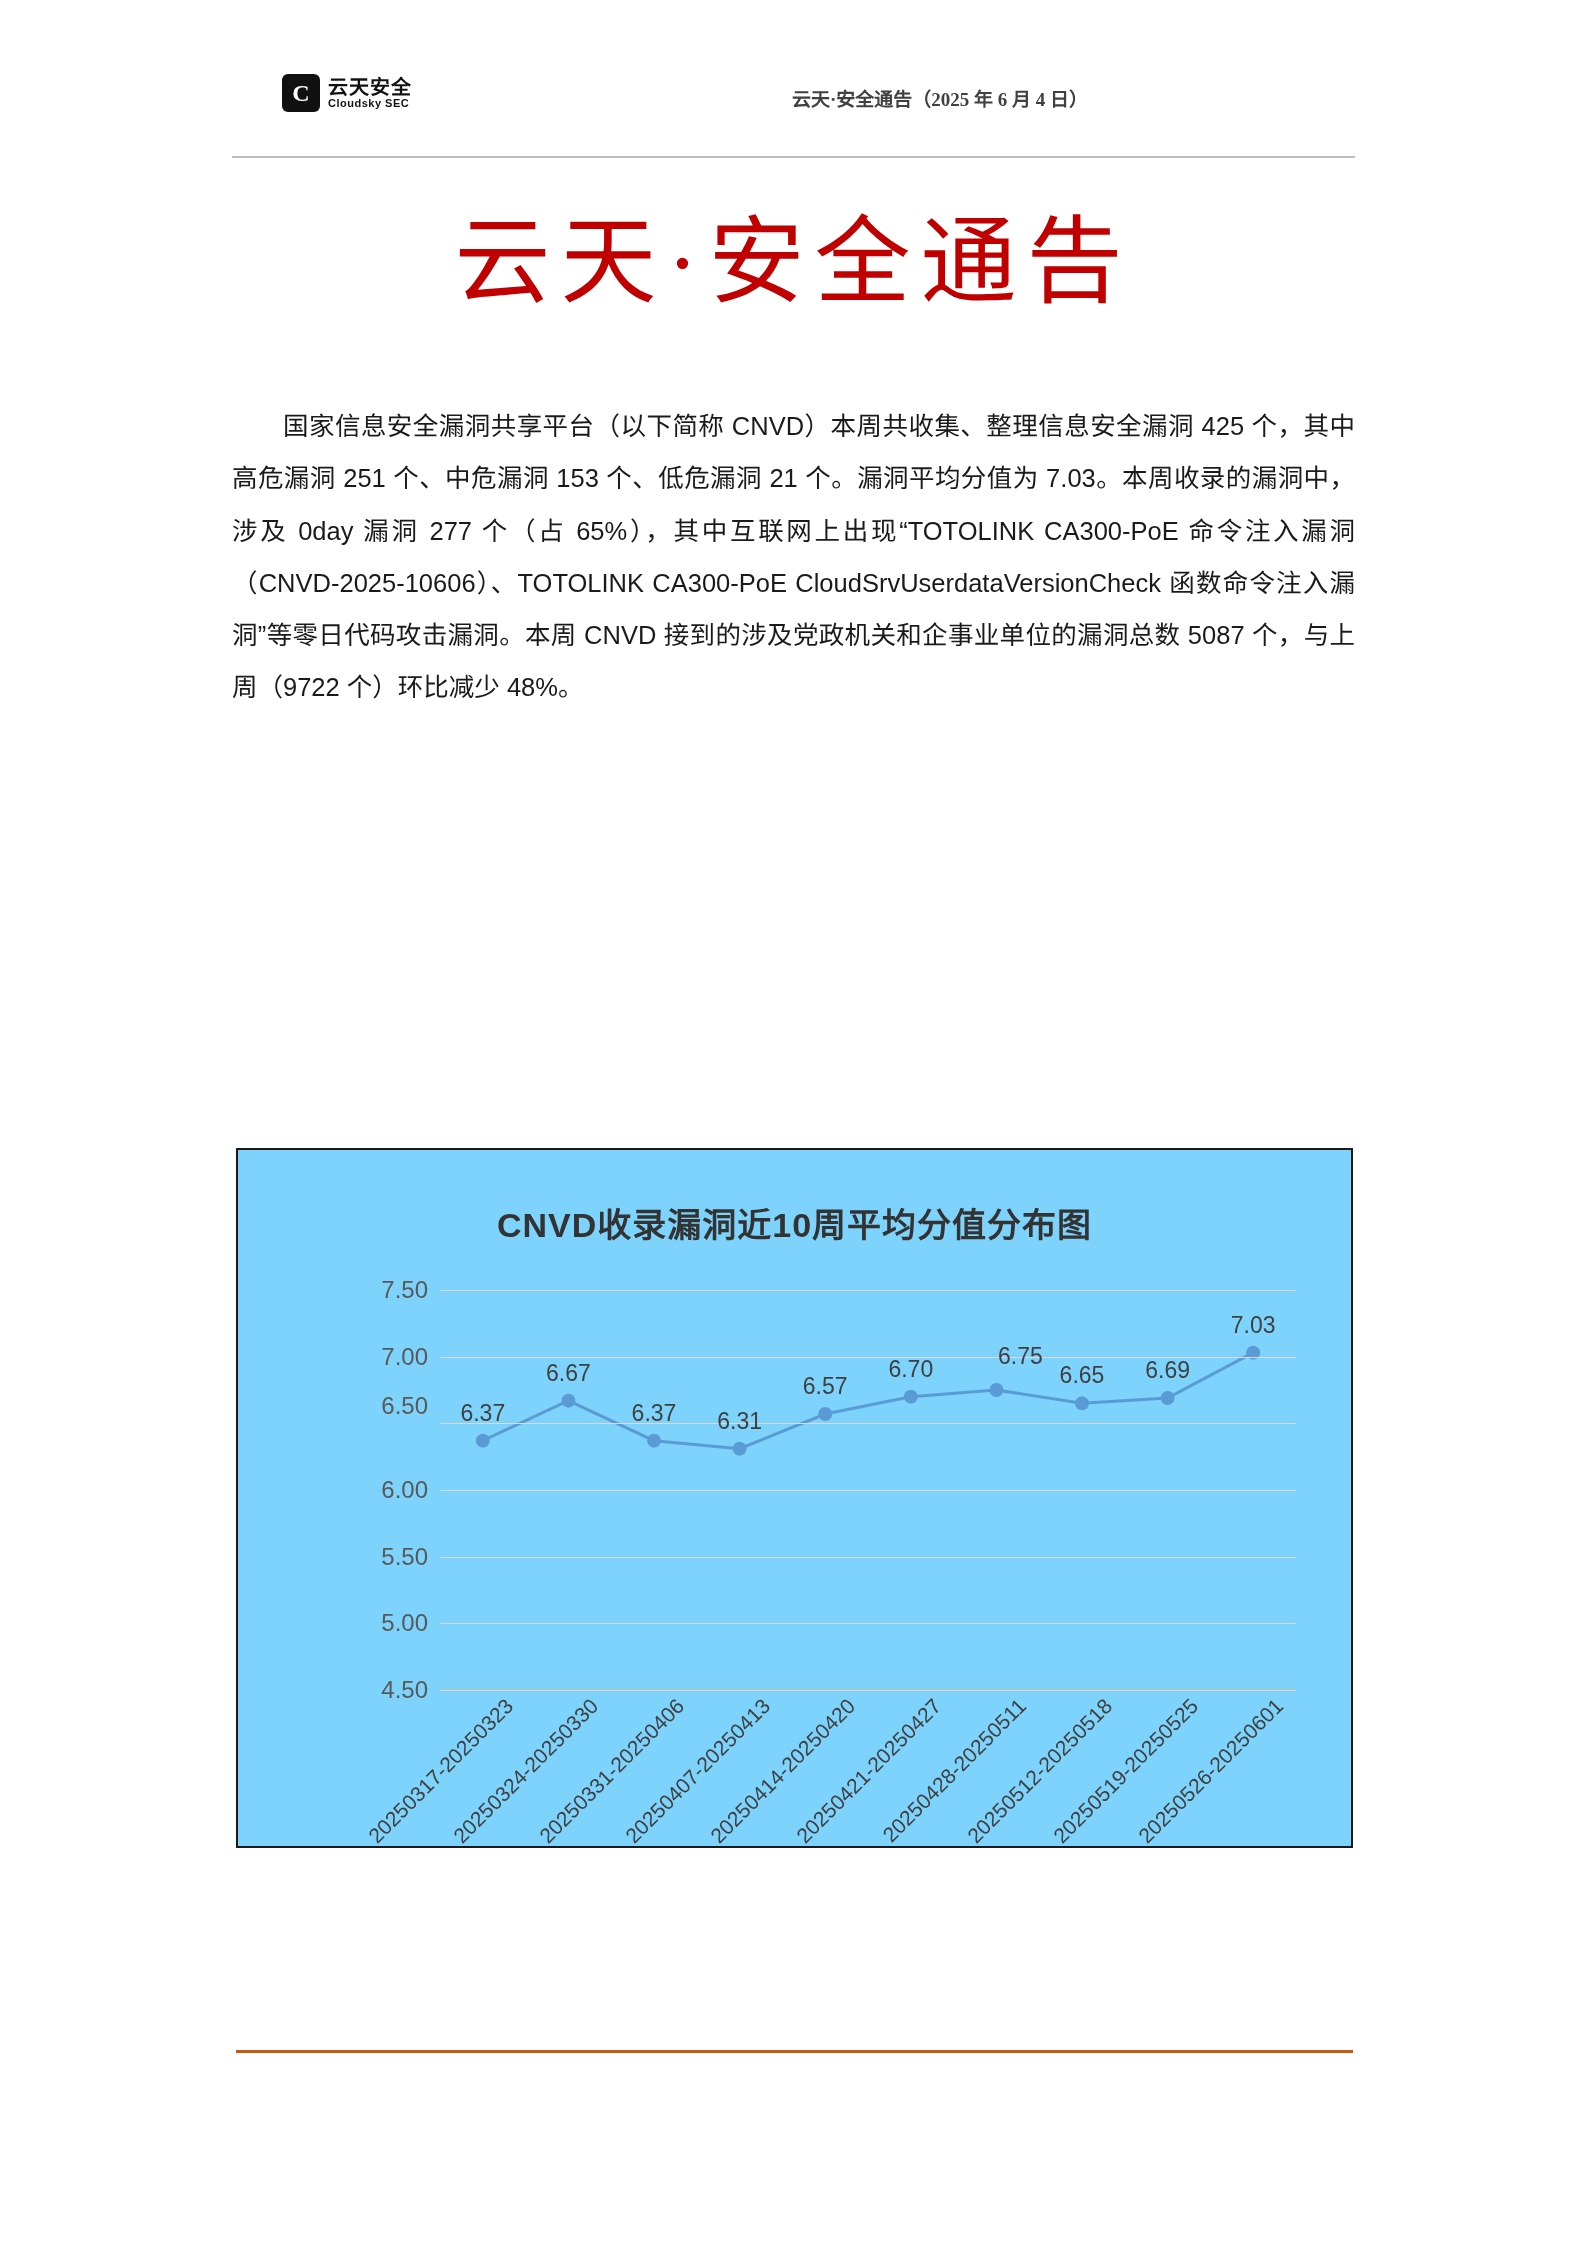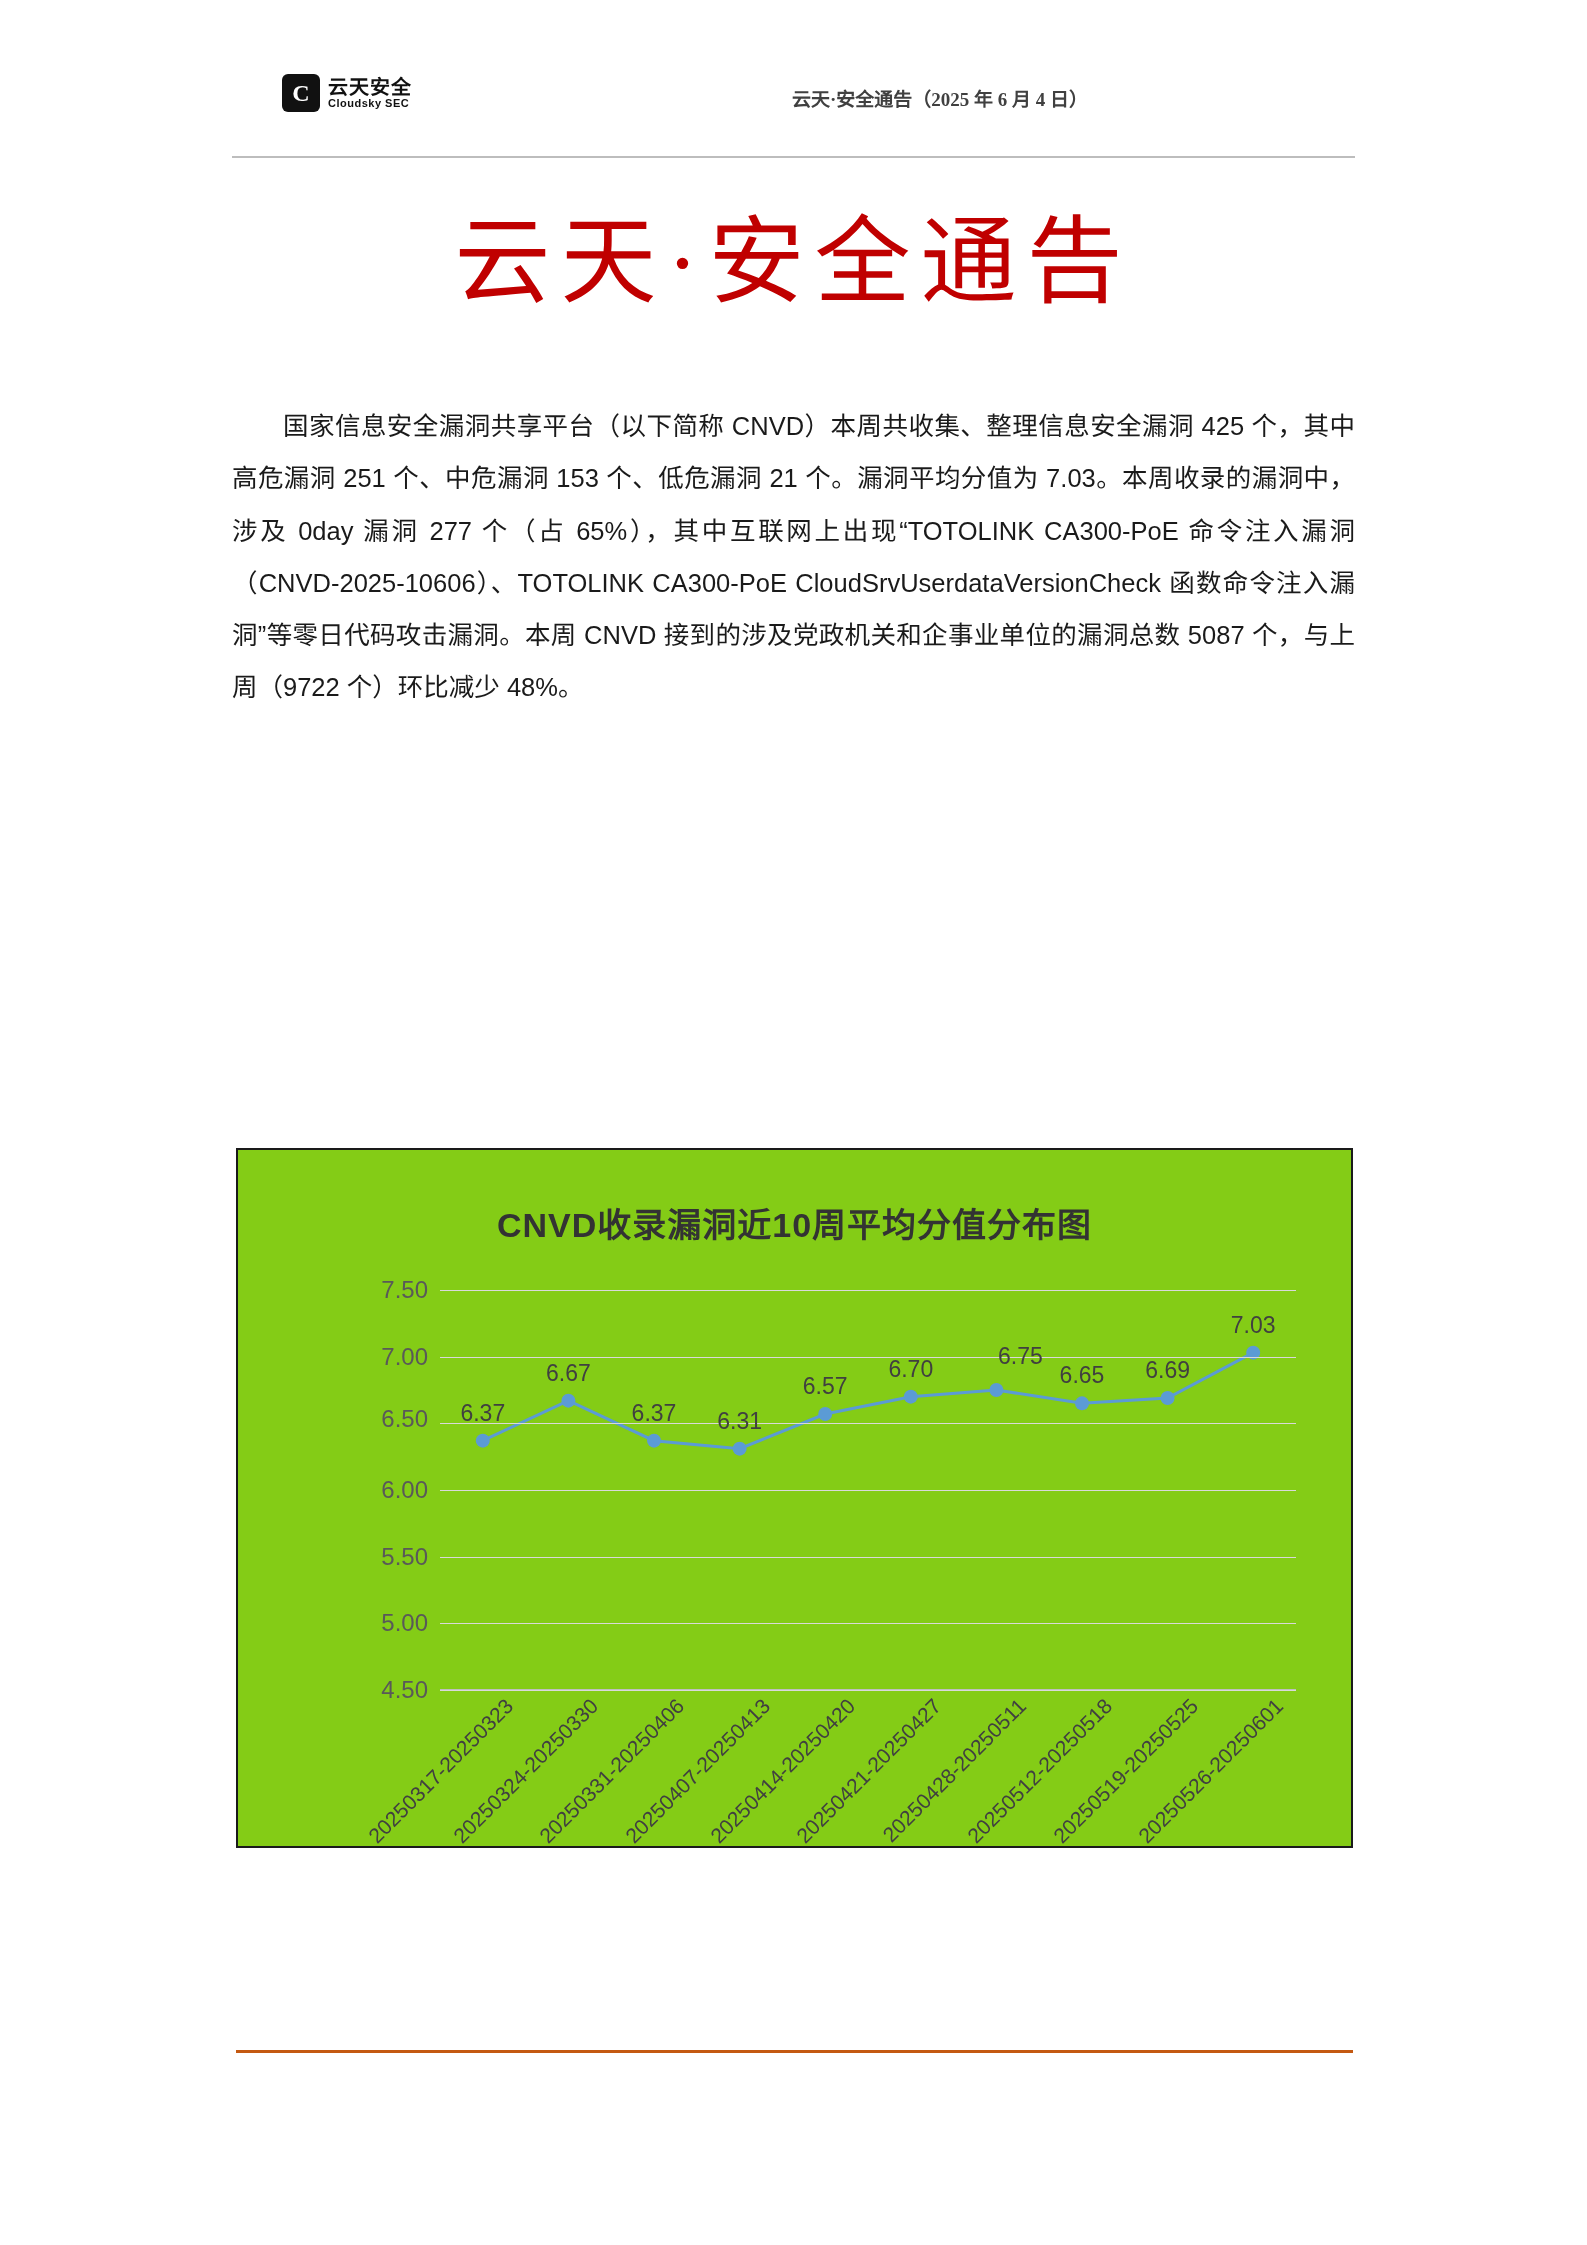--- a/index.html
+++ b/index.html
@@ -134,7 +134,7 @@
     width: 1117px;
     height: 700px;
     border: 2px solid #1a1a1a;
-    background: #84cc16;
+    background: #7dd3fc;
     box-sizing: border-box;
   }
   .chart-title {

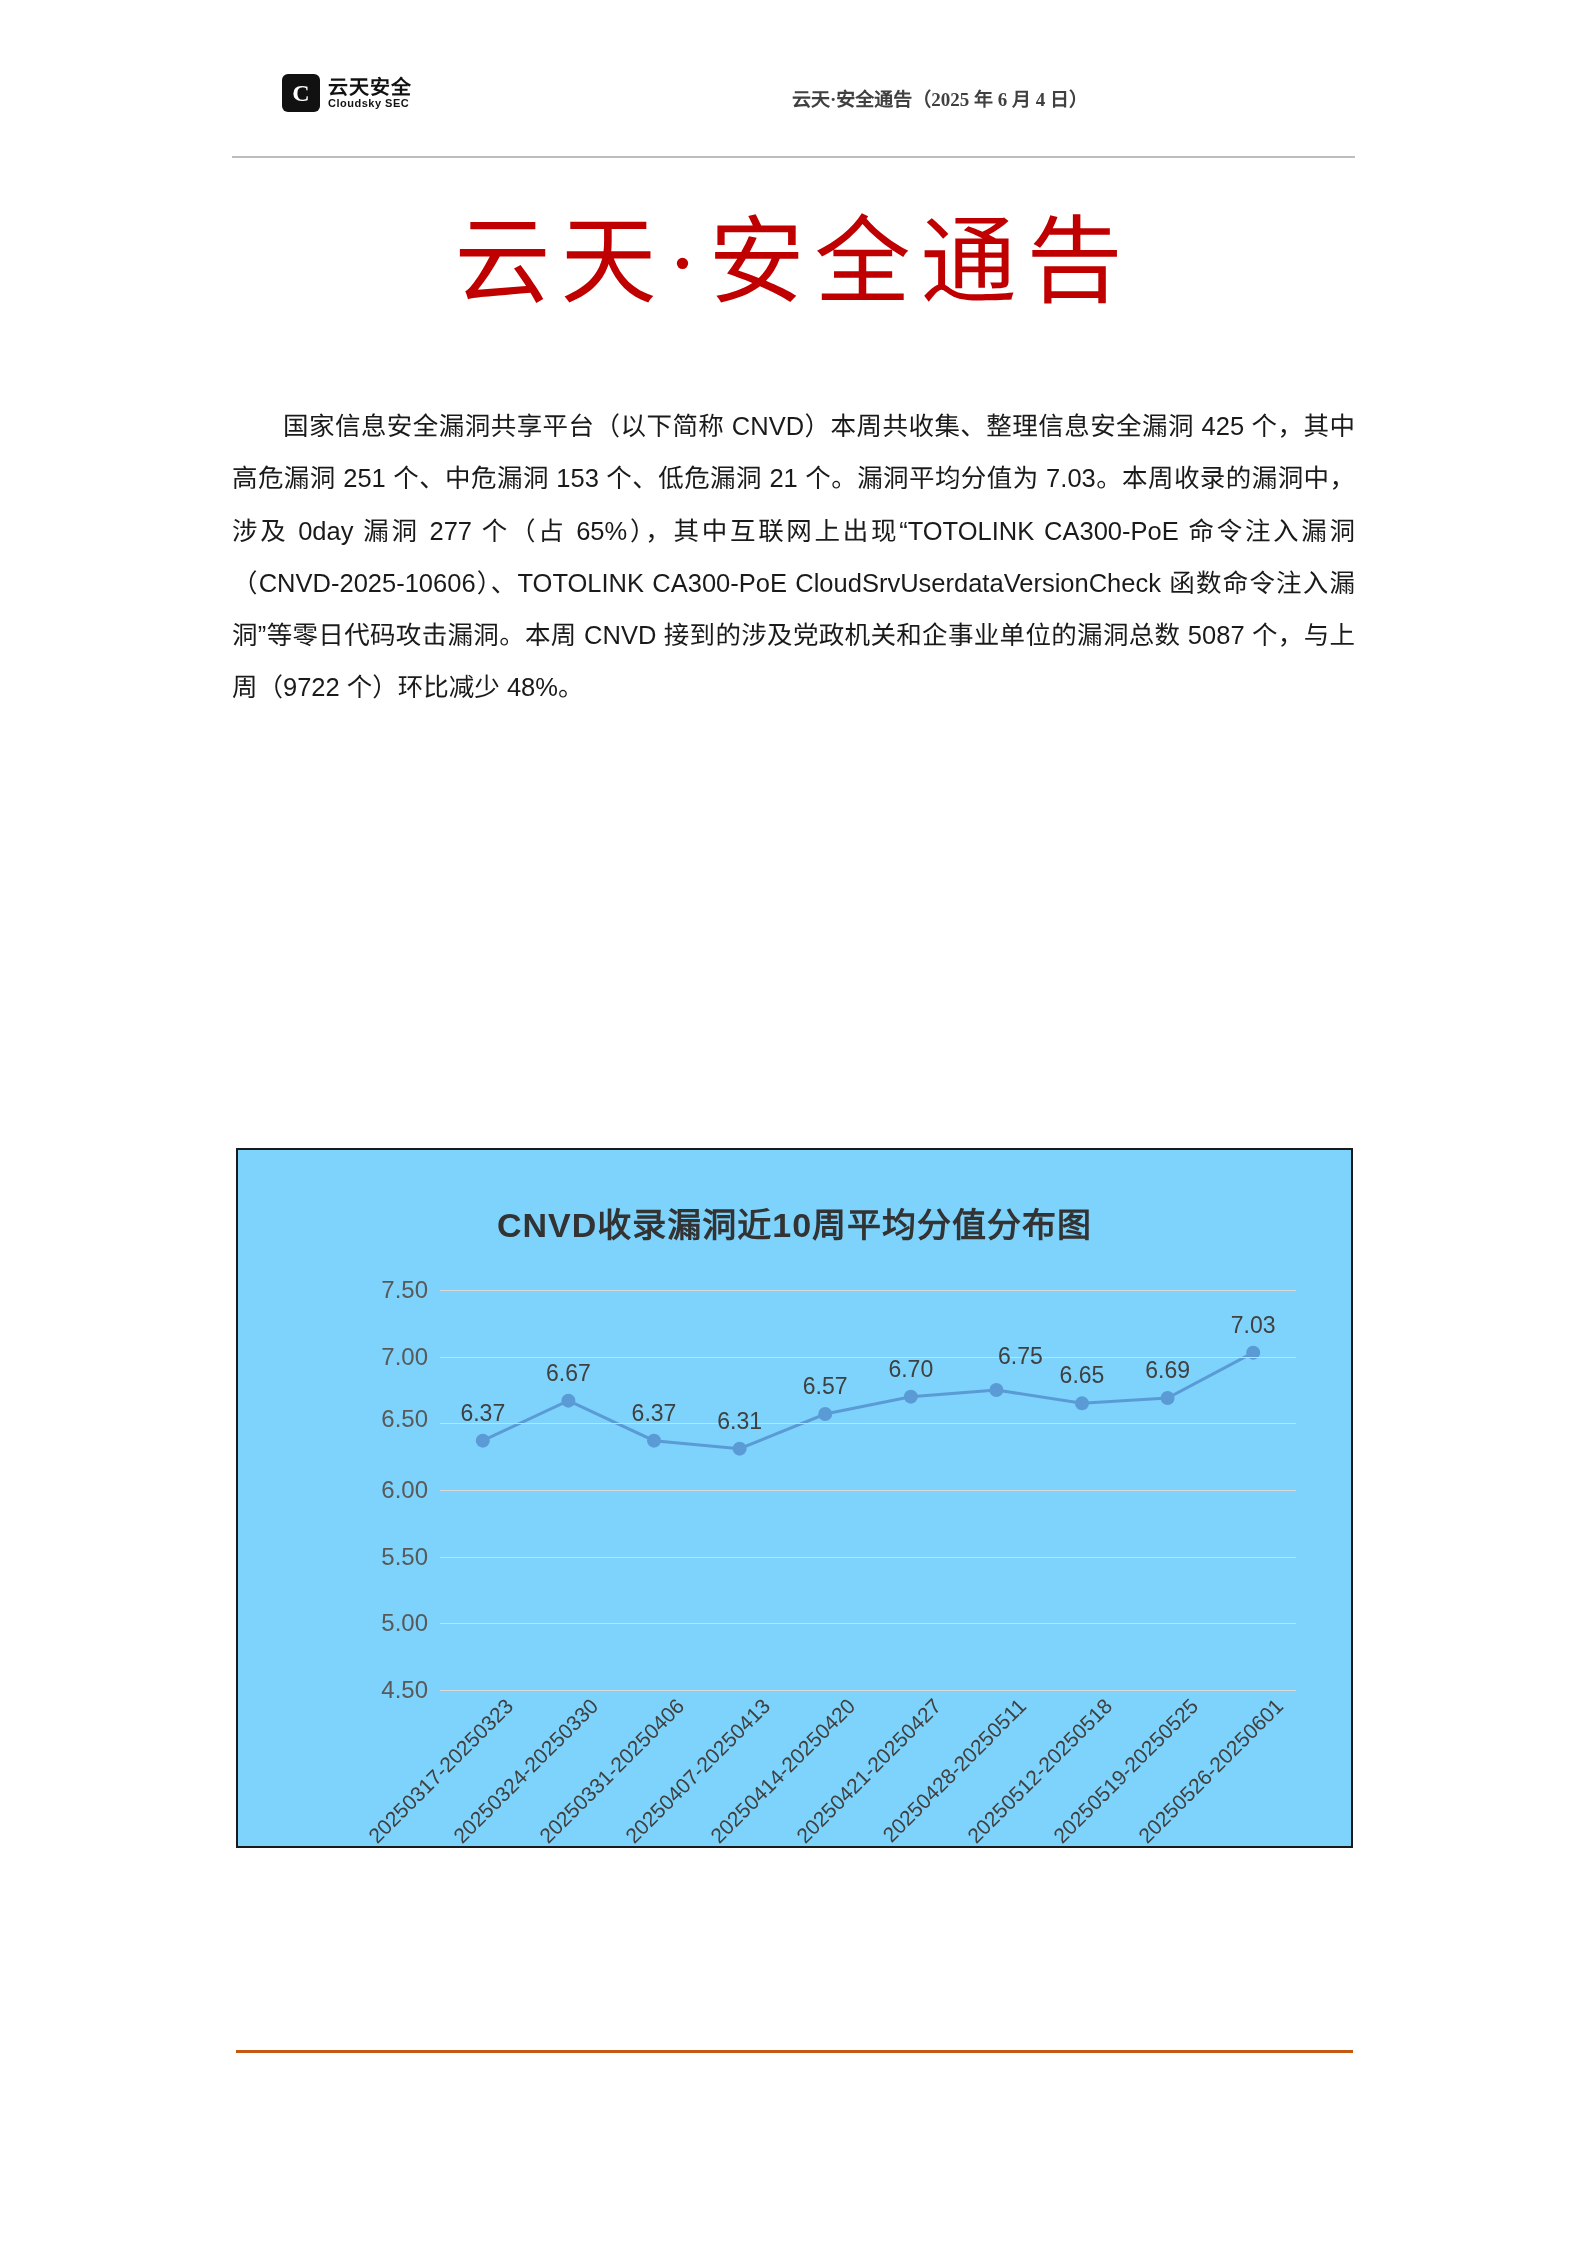--- a/index.html
+++ b/index.html
@@ -264,7 +264,7 @@
           <div class="y-label" style="top: 333.333px;">5.00</div>
           <div class="y-label" style="top: 266.667px;">5.50</div>
           <div class="y-label" style="top: 200px; margin-left: 20px;">6.00</div>
-          <div class="y-label" style="top: 129px;">6.50</div>
+          <div class="y-label" style="top: 116px;">6.50</div>
           <div class="y-label" style="top: 66.6667px;">7.00</div>
           <div class="y-label" style="top: 0px;">7.50</div>
         </div>

